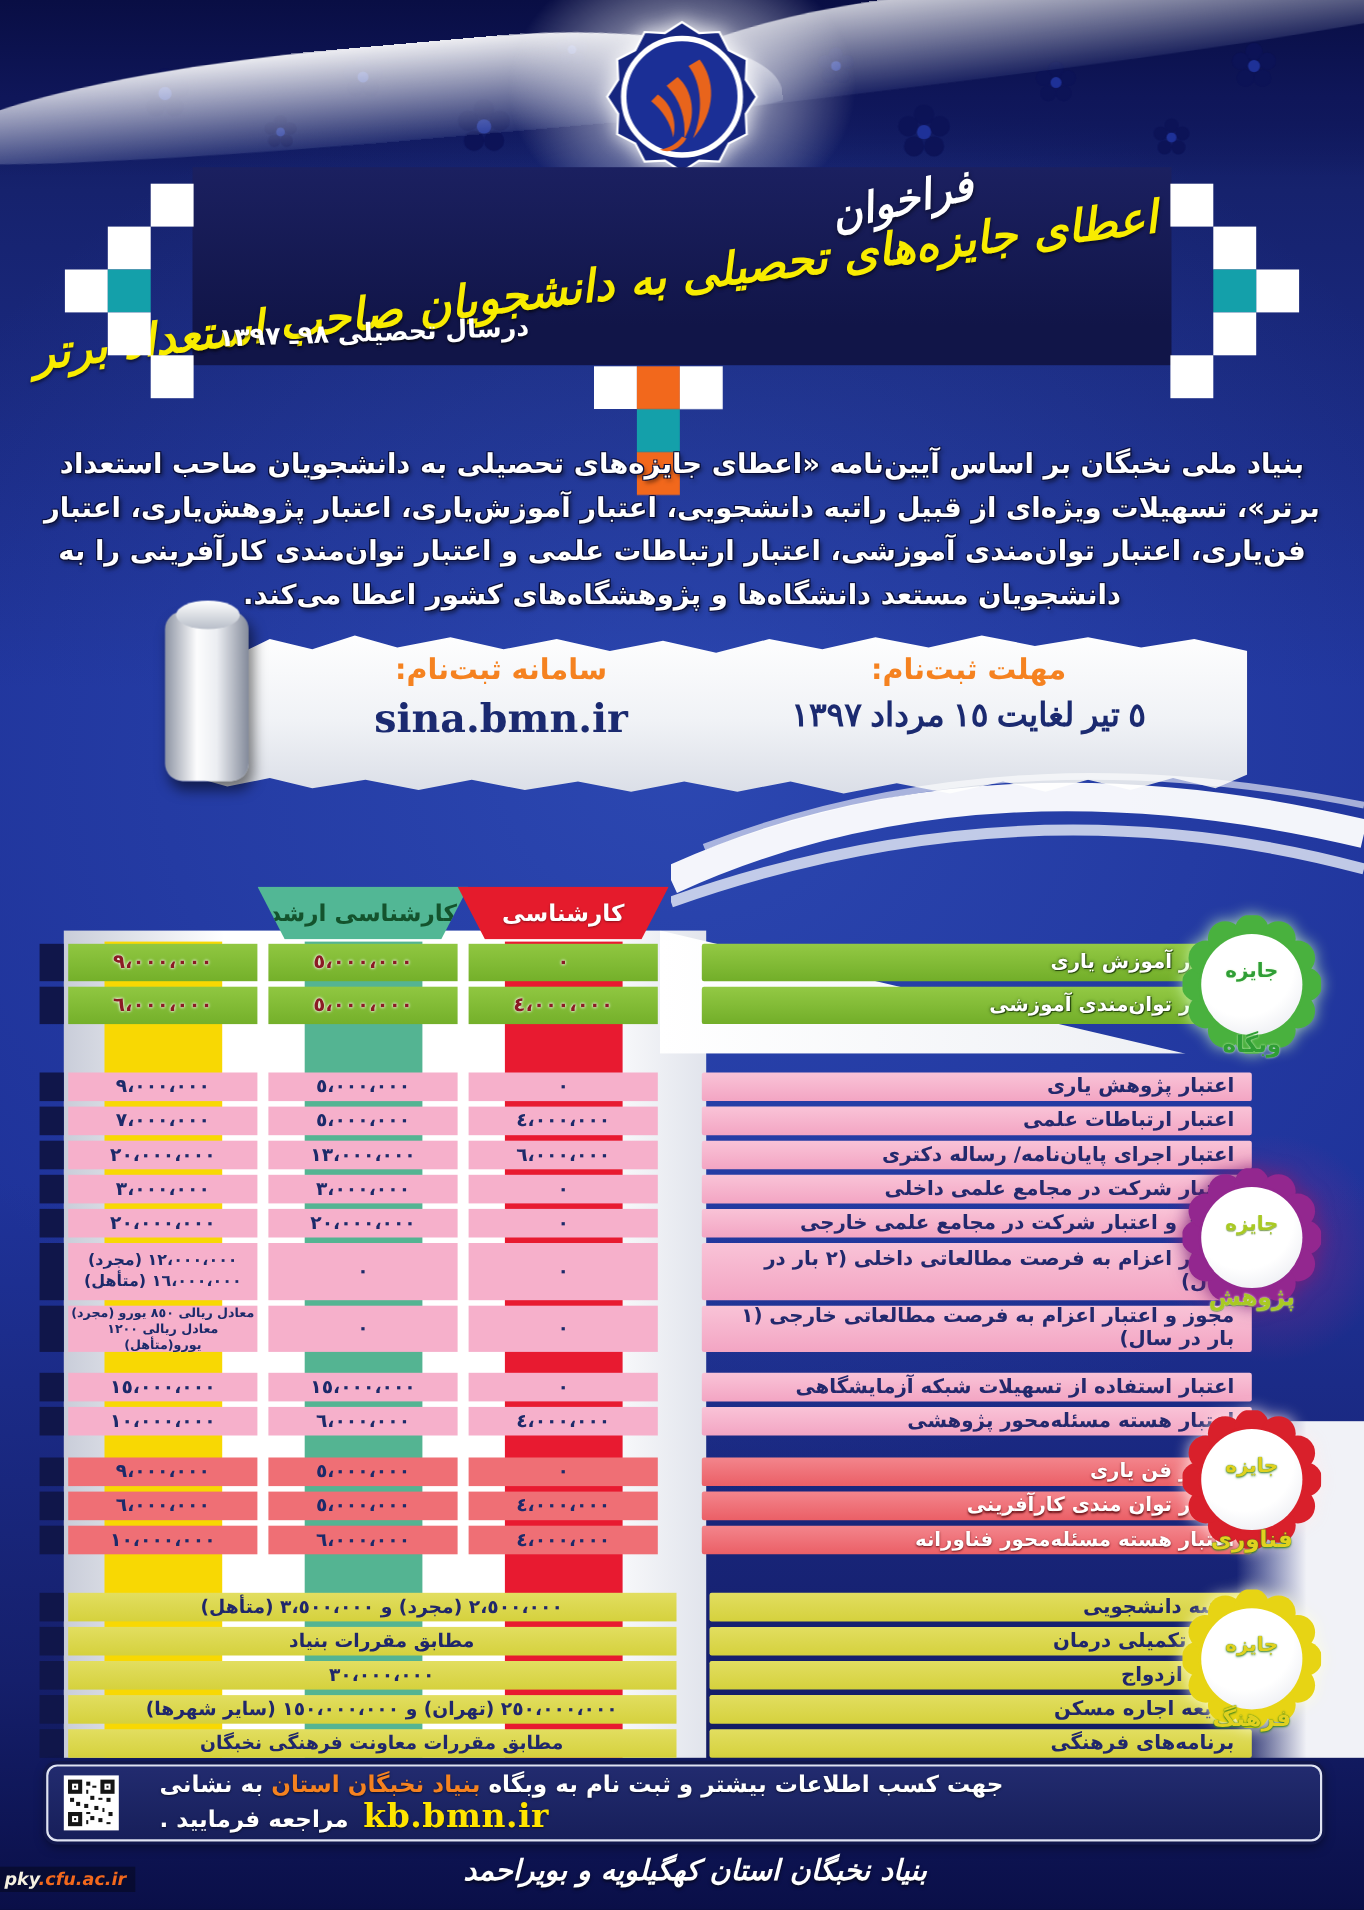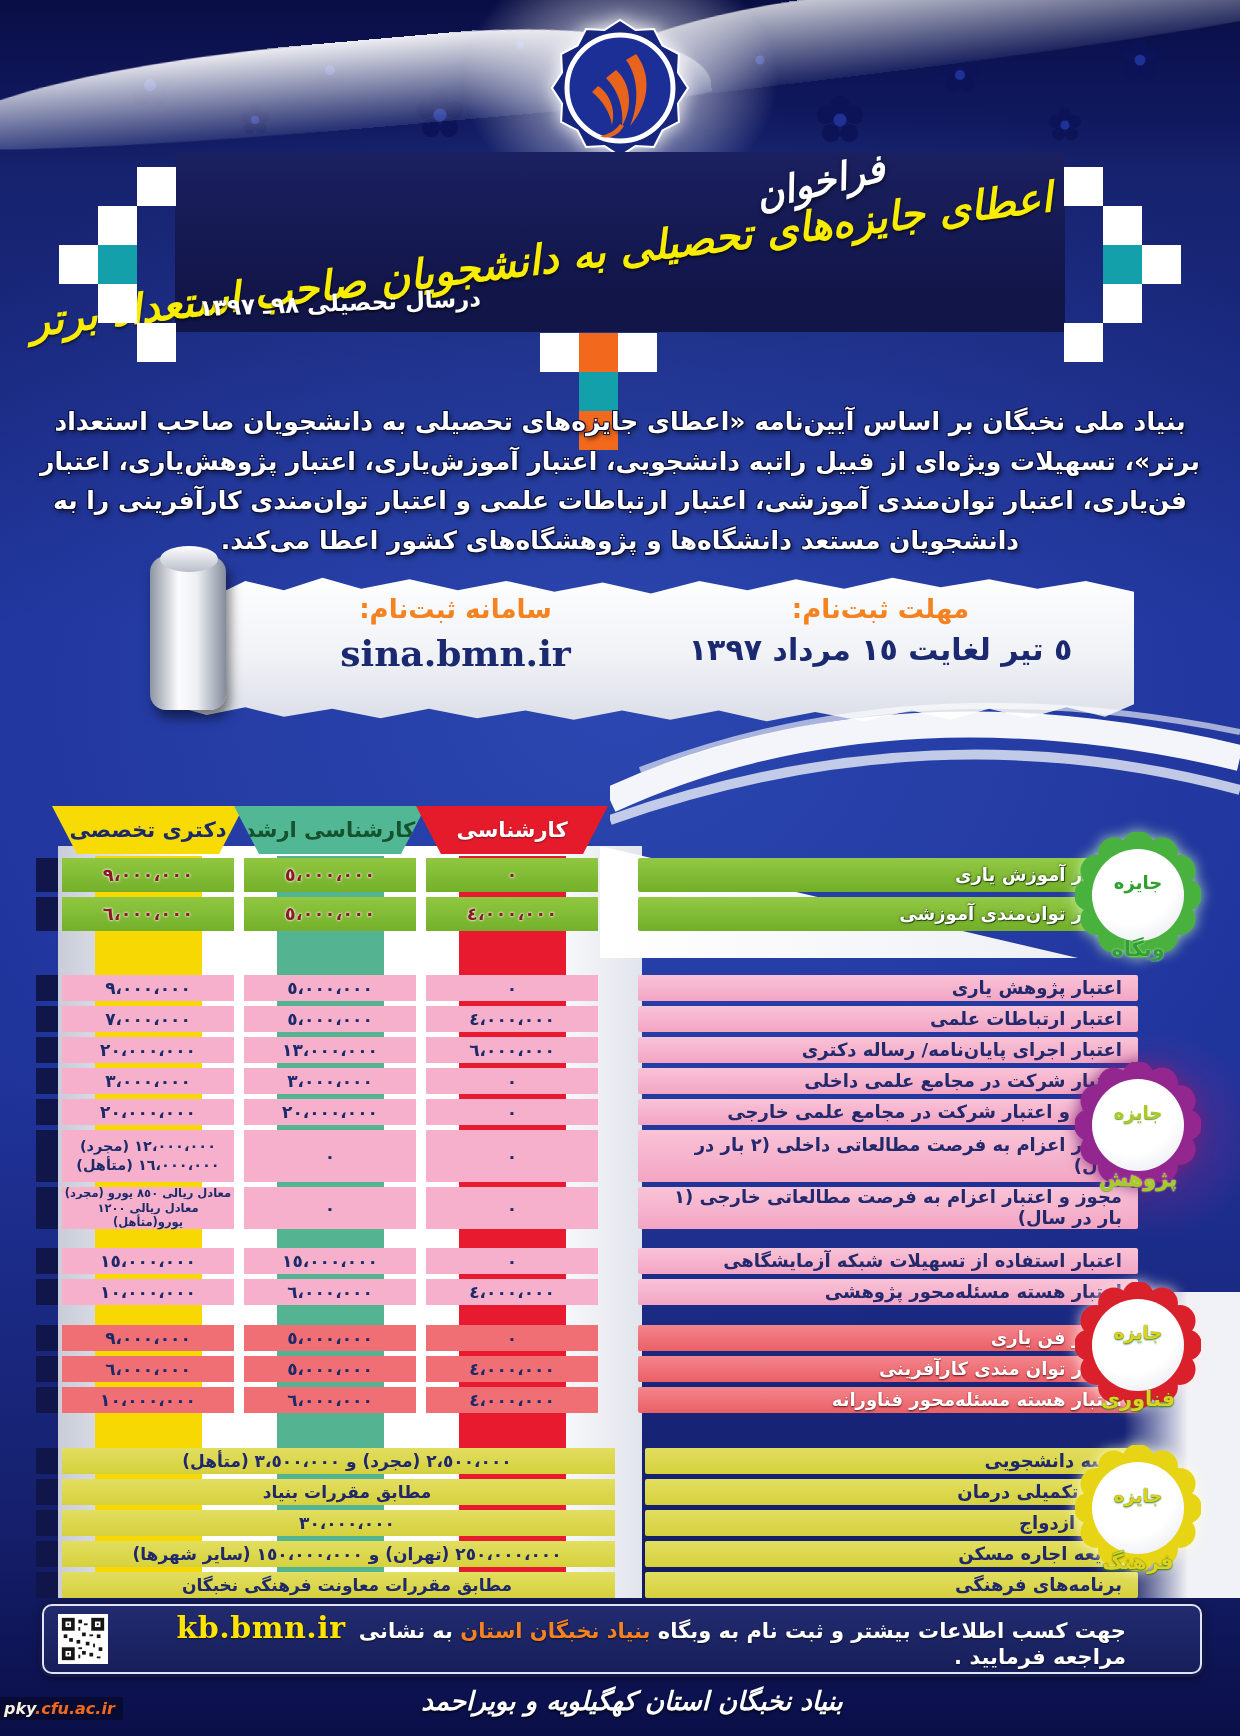--- a/index.html
+++ b/index.html
@@ -57,7 +57,7 @@
   .sc-col{display:flex;flex-direction:column;align-items:center;}
   .sc-deadline{width:54%;}.sc-system{width:46%;}
   .sc-label{color:#f58220;font-size:26px;font-weight:bold;margin-bottom:8px;direction:rtl;}
-  .sc-date{color:#1b2a70;font-size:30px;font-weight:bold;direction:rtl;}
+  .sc-date{color:#1b2a70;font-size:30px;font-weight:bold;direction:rtl;font-family:Liberation Serif, serif;}
   .sc-url{color:#1b2a70;font-size:36px;font-weight:bold;font-family:"DejaVu Serif",serif;}
 
   .mid-swoosh{left:610px;top:650px;}

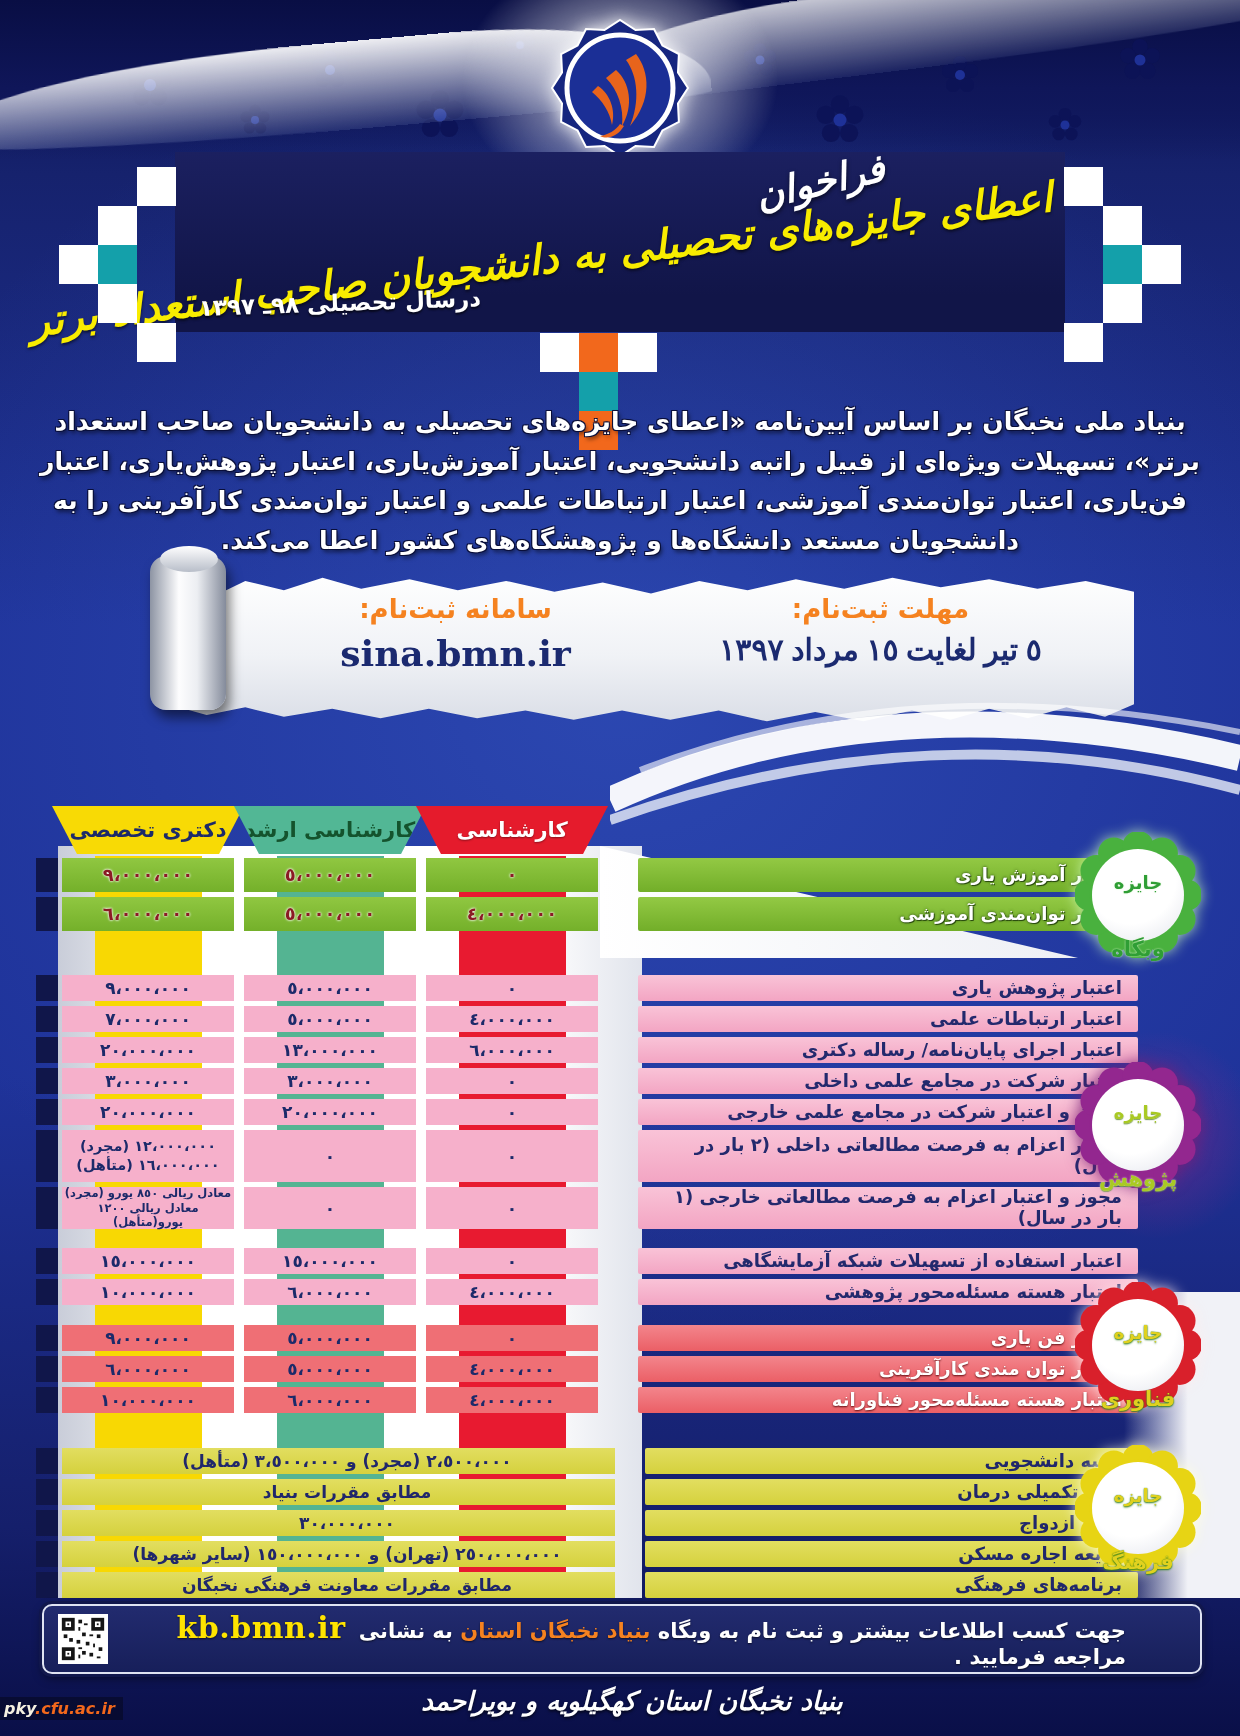--- a/index.html
+++ b/index.html
@@ -236,7 +236,6 @@
   <div class="abs band band-ma"></div>
   <div class="abs band band-ba"></div>
 
-  <div class="abs colhead h-phd">دکتری تخصصی</div>
   <div class="abs colhead h-ma">کارشناسی ارشد</div>
   <div class="abs colhead h-ba">کارشناسی</div>
 

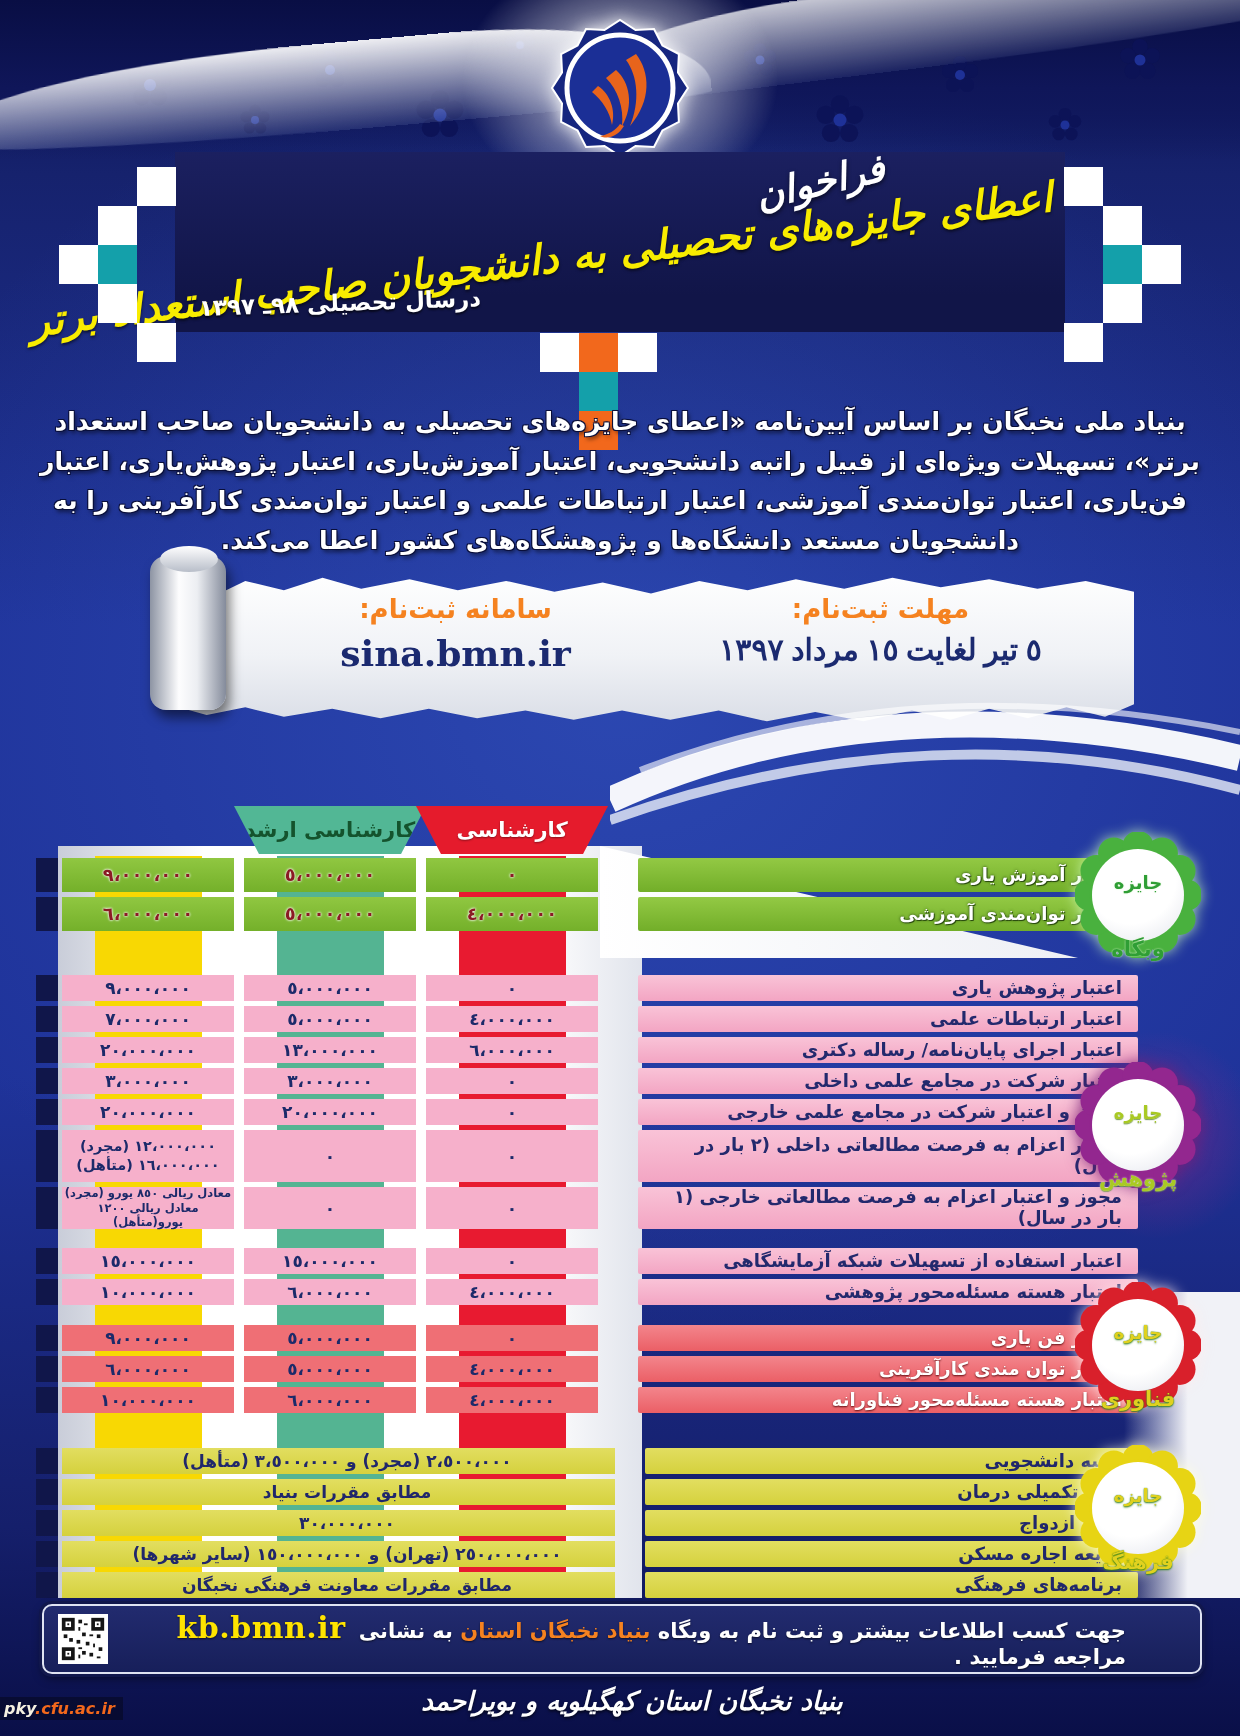--- a/index.html
+++ b/index.html
@@ -127,7 +127,7 @@
     border:2px solid #dfe3f2;box-shadow:0 0 0 3px #11174c,0 4px 10px rgba(0,0,0,.5);
     display:flex;align-items:center;}
   .qr{position:absolute;left:14px;top:8px;width:50px;height:50px;background:#fff;padding:2px;box-sizing:border-box;}
-  .bar-text{width:100%;text-align:right;direction:rtl;color:#fff;font-size:21px;font-weight:bold;padding:0 74px;
+  .bar-text{width:100%;text-align:left;direction:rtl;color:#fff;font-size:21px;font-weight:bold;padding:0 101px;
     text-shadow:0 1px 2px rgba(0,0,0,.6);}
   .bar-org{color:#f58220;}
   .bar-url{color:#ffe400;font-size:30px;font-family:"DejaVu Serif",serif;letter-spacing:.5px;padding:0 6px;}

